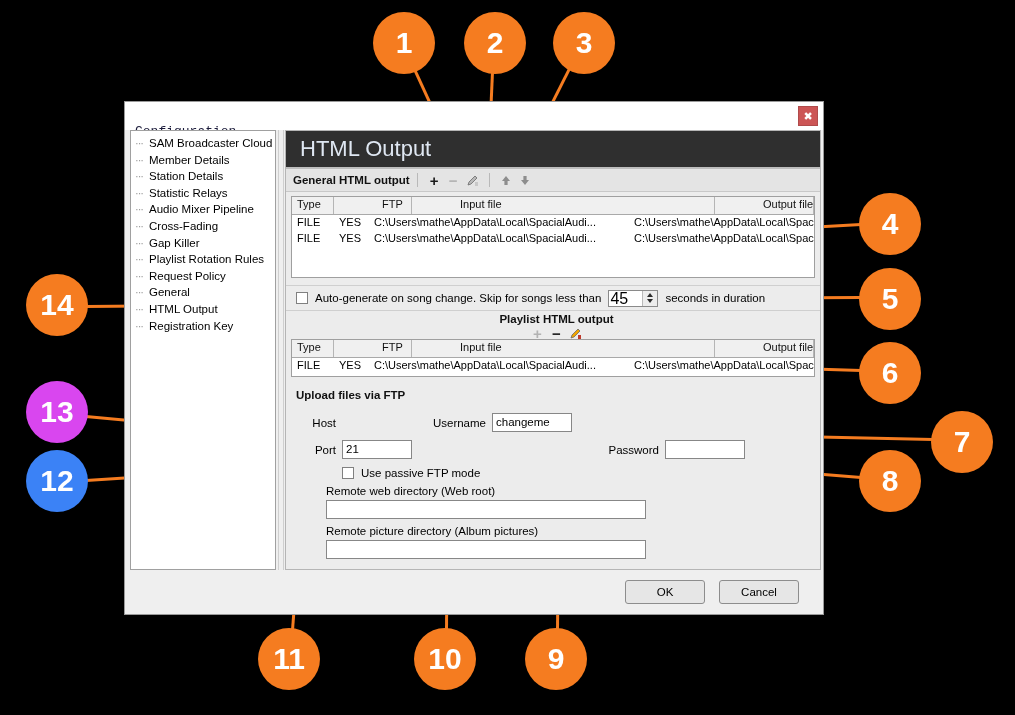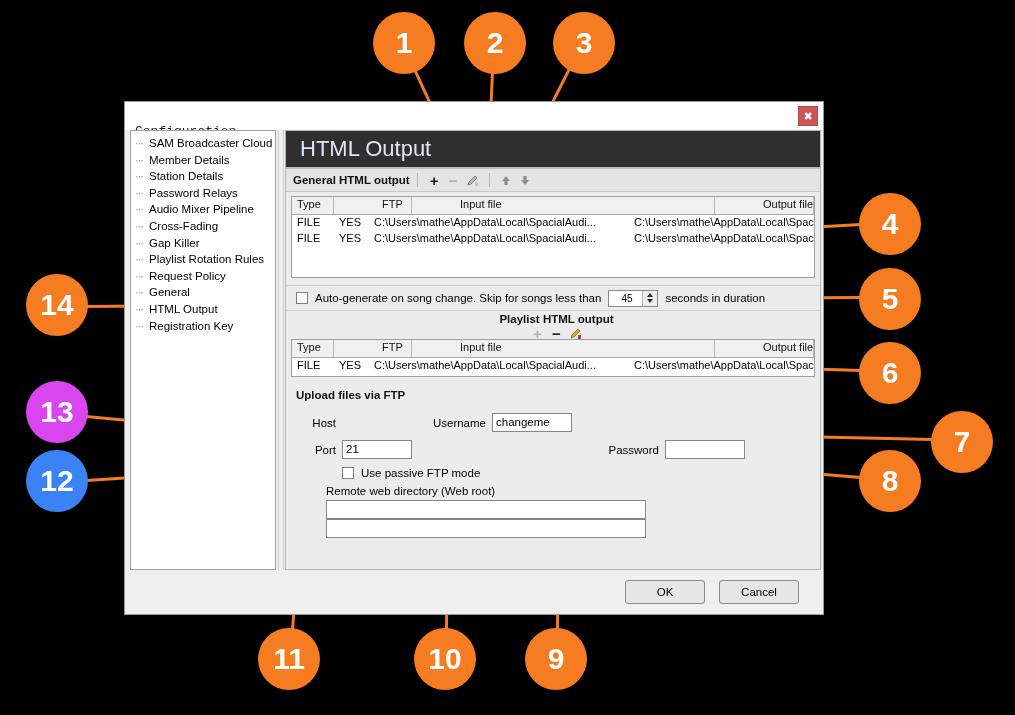--- a/index.html
+++ b/index.html
@@ -128,7 +128,7 @@
         <div class="tnode"><span class="dash">···</span><span>SAM Broadcaster Cloud</span></div>
         <div class="tnode"><span class="dash">···</span><span>Member Details</span></div>
         <div class="tnode"><span class="dash">···</span><span>Station Details</span></div>
-        <div class="tnode"><span class="dash">···</span><span>Password Relays</span></div>
+        <div class="tnode"><span class="dash">···</span><span>Statistic Relays</span></div>
         <div class="tnode"><span class="dash">···</span><span>Audio Mixer Pipeline</span></div>
         <div class="tnode"><span class="dash">···</span><span>Cross-Fading</span></div>
         <div class="tnode"><span class="dash">···</span><span>Gap Killer</span></div>

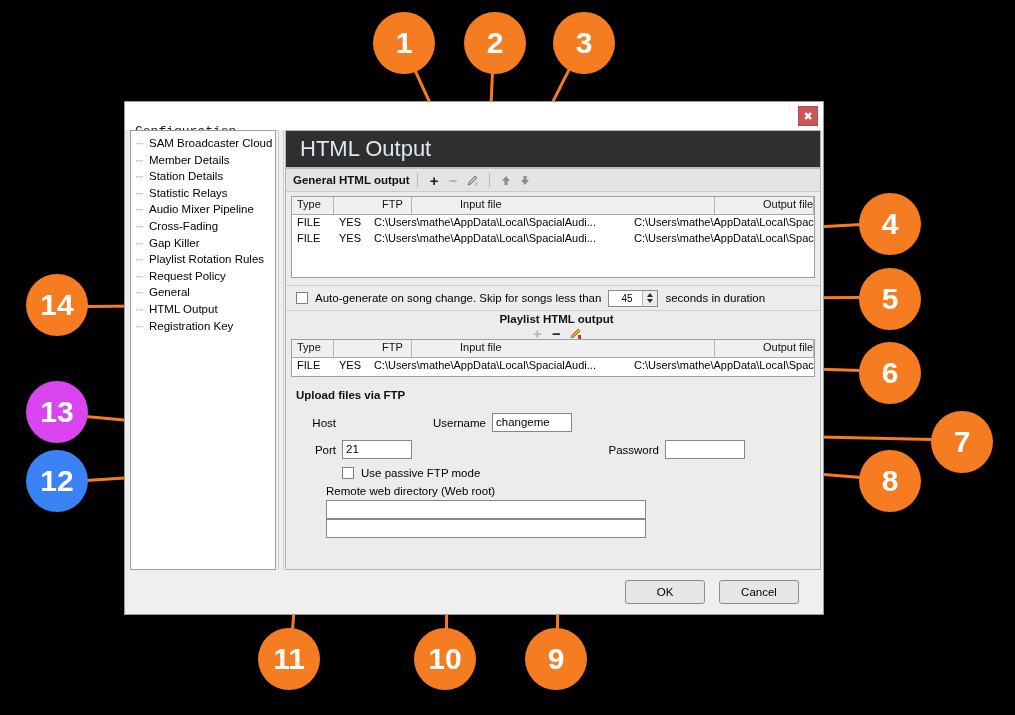--- a/index.html
+++ b/index.html
@@ -69,7 +69,7 @@
   .autorow .lbl{font-size:11.5px;color:#000;}
   .spin{display:inline-flex;width:50px;height:17px;border:1px solid #8a8a8a;background:#fff;
         margin:0 7px;box-sizing:border-box;}
-  .spin .val{flex:1;font-size:10px;padding-left:12px;line-height:15px;color:#000;}
+  .spin .val{flex:1;font-size:16px;padding-left:1px;line-height:15px;color:#000;}
   .spin .arrows{width:14px;background:#ececec;border-left:1px solid #b9b9b9;
                 display:flex;flex-direction:column;align-items:center;justify-content:center;}
   .spin .arrows i{width:0;height:0;border-left:3.5px solid transparent;

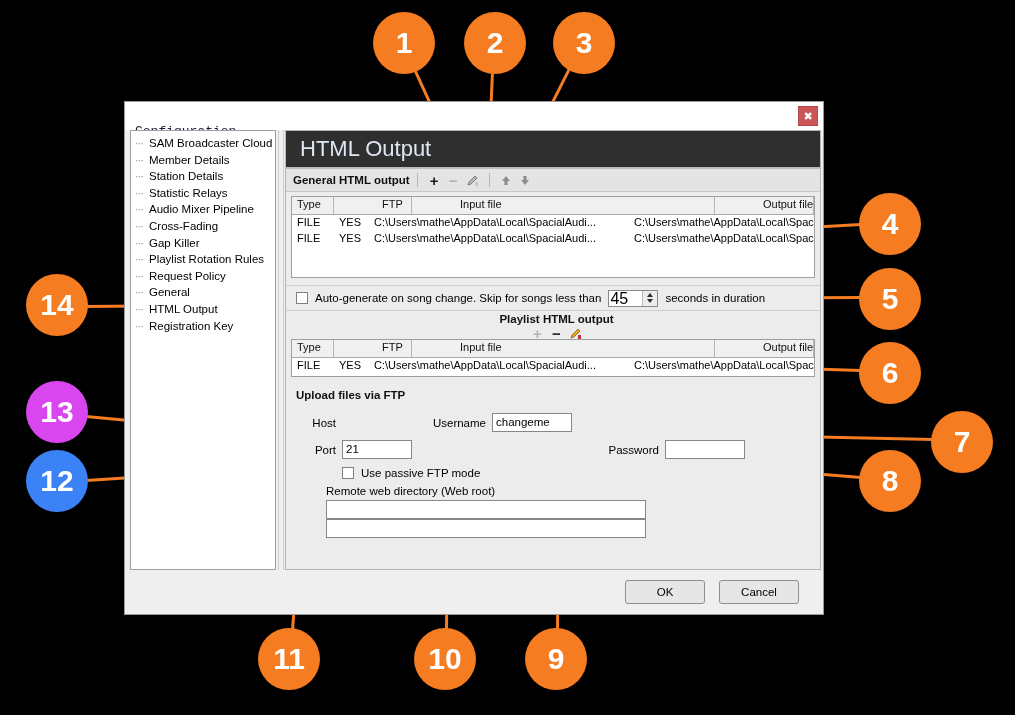--- a/index.html
+++ b/index.html
@@ -264,6 +264,7 @@
         <div class="dirlbl">Remote web directory (Web root)</div>
         <div class="dirin"></div>
 
+        <div class="dirlbl" style="margin-top:6px;">Remote picture directory (Album pictures)</div>
         <div class="dirin"></div>
       </div>
 

